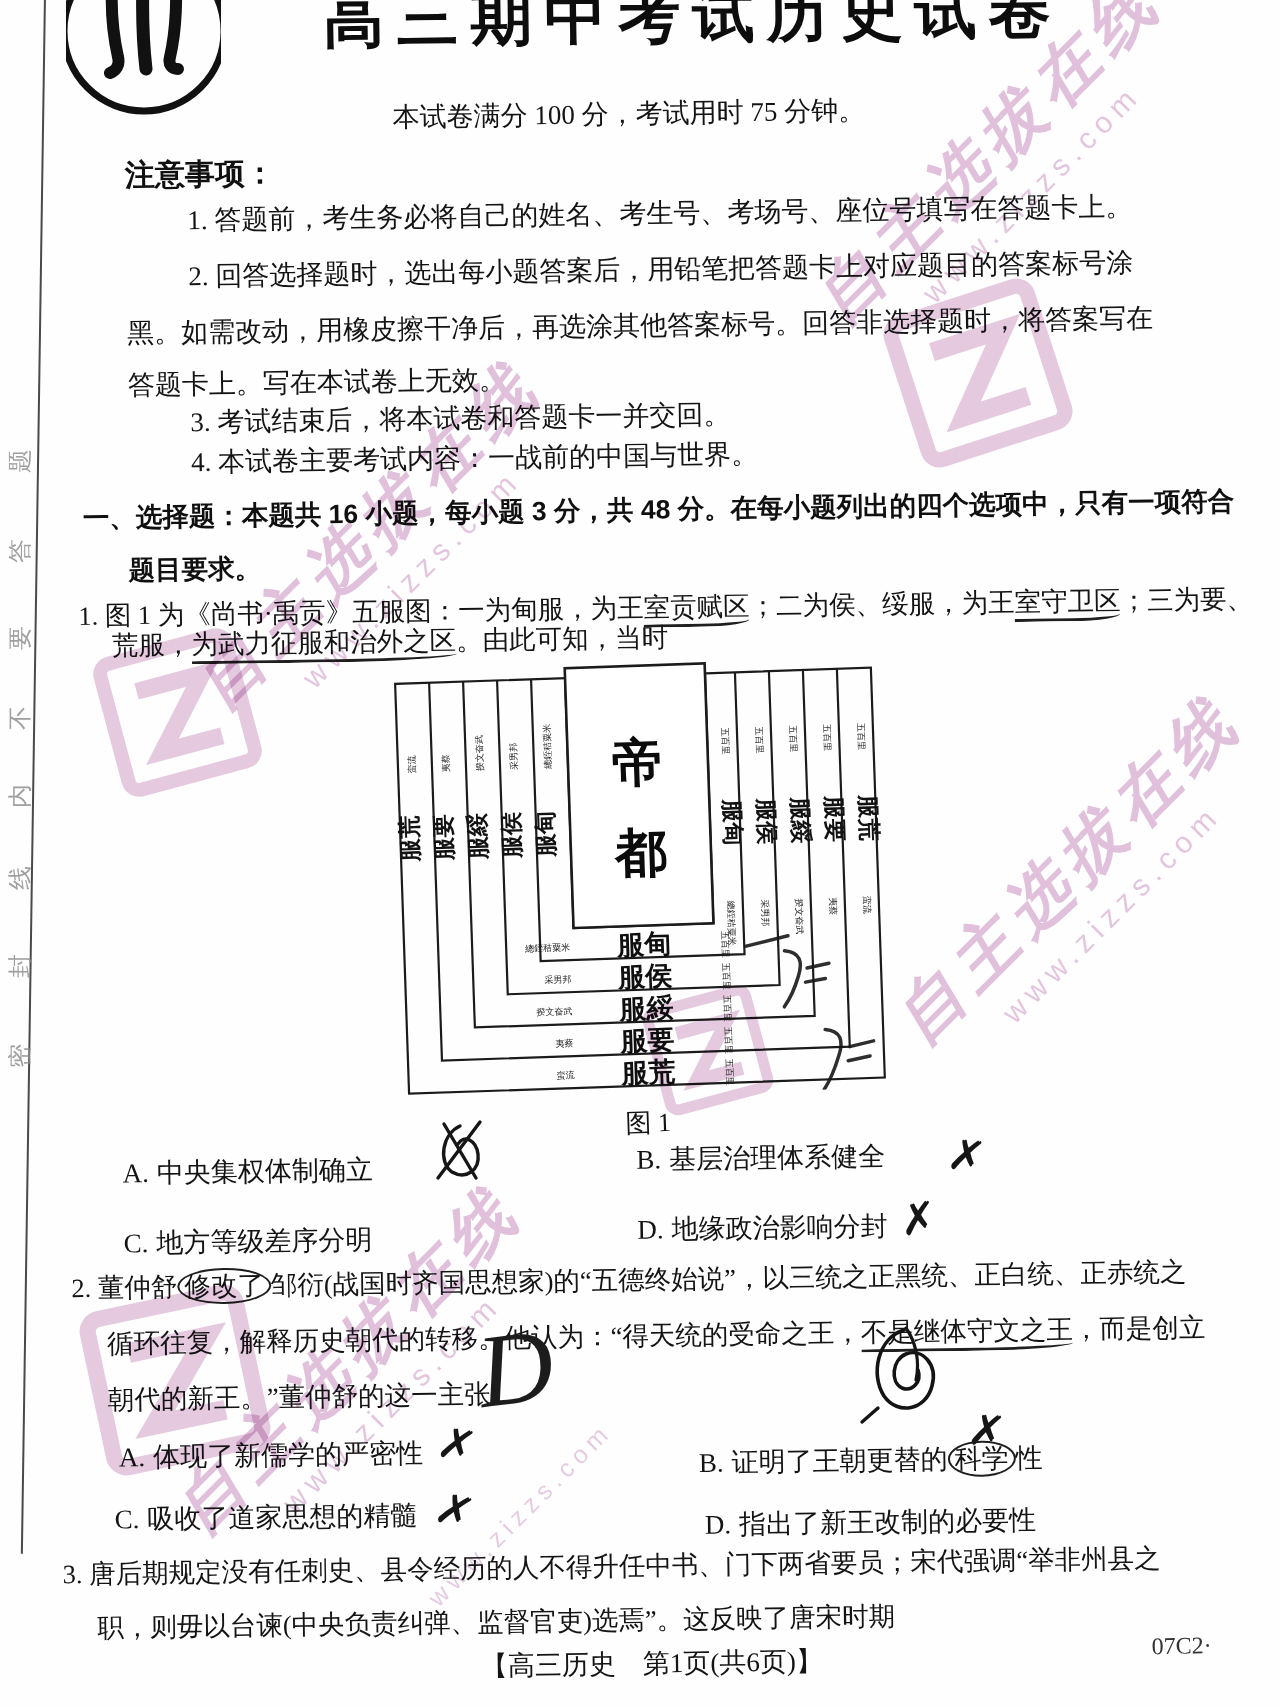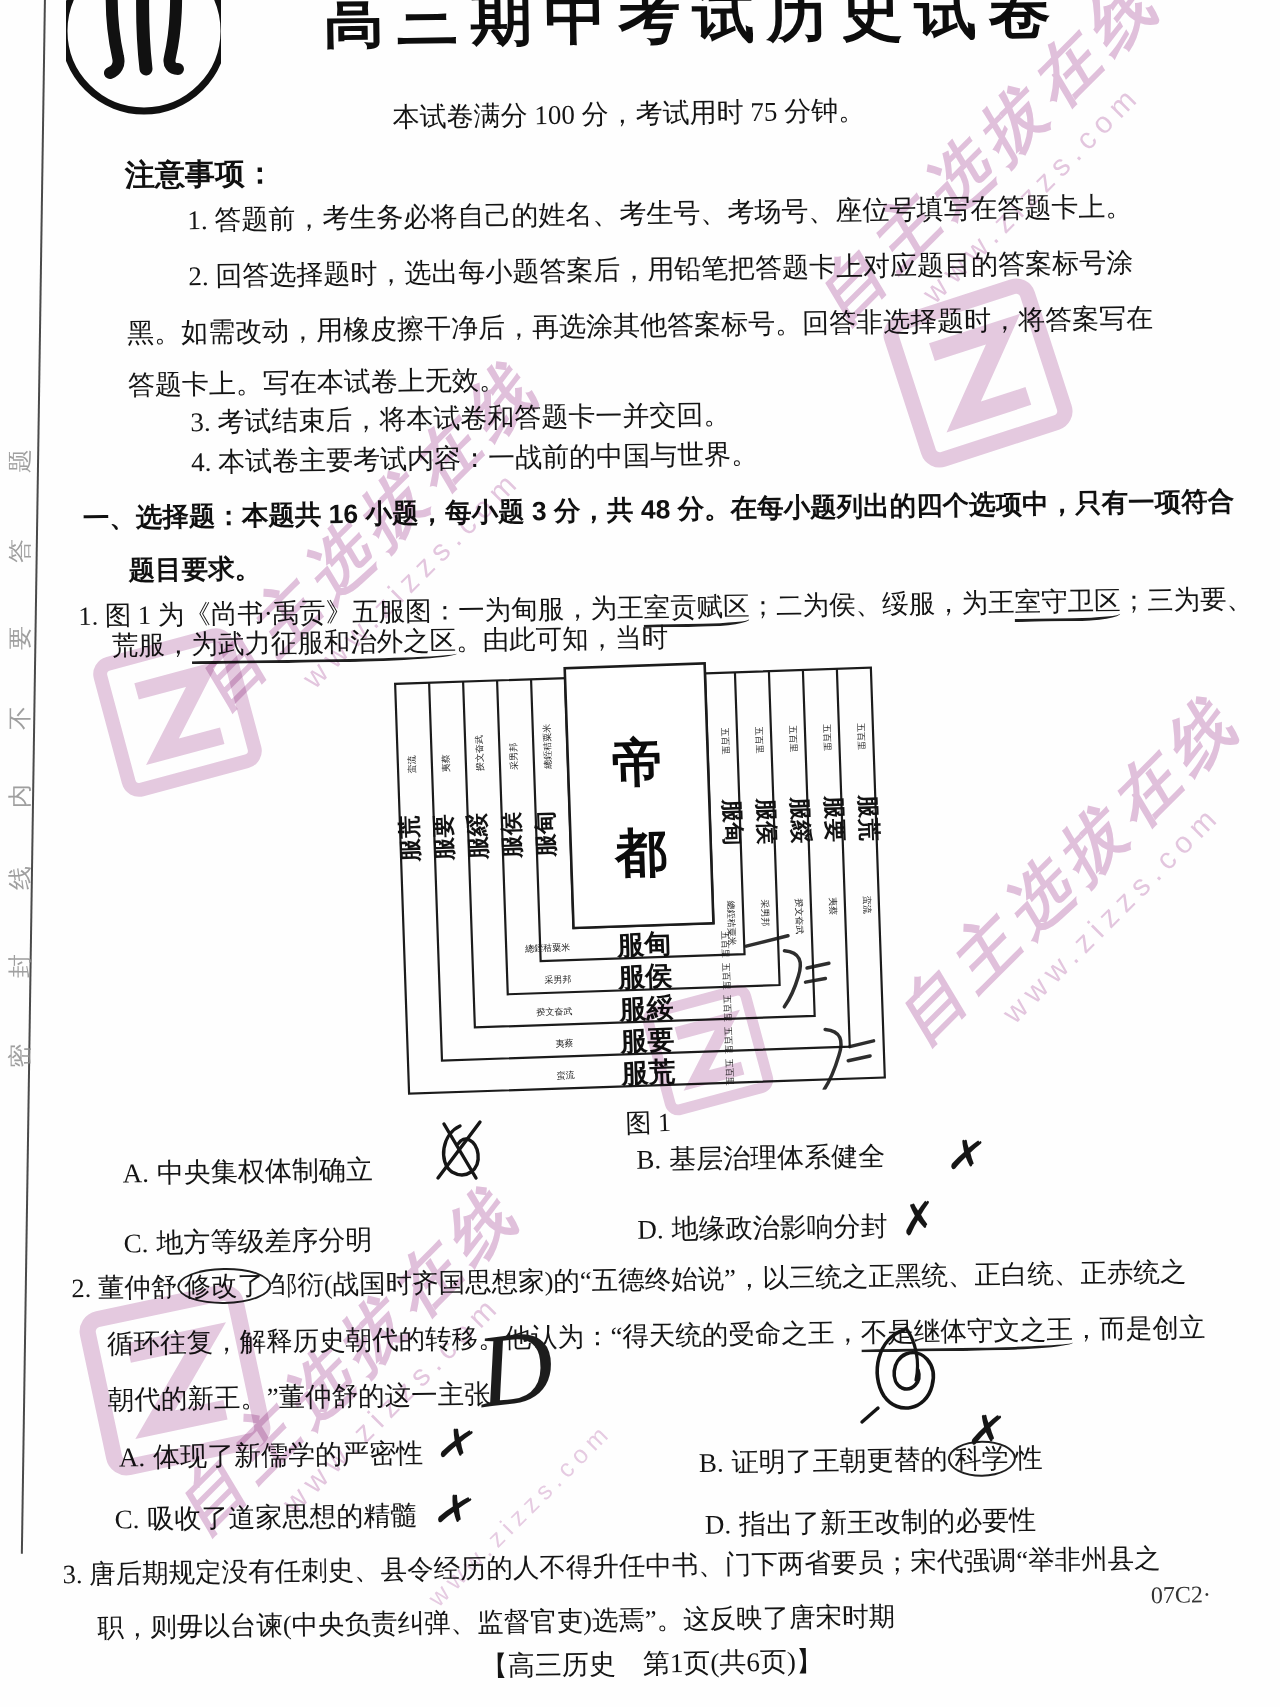--- a/index.html
+++ b/index.html
@@ -195,7 +195,7 @@
   <div class="abs t26" style="left:52px;top:1548px">3. 唐后期规定没有任刺史、县令经历的人不得升任中书、门下两省要员；宋代强调“举非州县之</div>
   <div class="abs t26" style="left:86px;top:1602px">职，则毋以台谏(中央负责纠弹、监督官吏)选焉”。这反映了唐宋时期</div>
 
-  <div class="abs code" style="left:1140px;top:1590px">07C2·</div>
+  <div class="abs code" style="left:1140px;top:1641px">07C2·</div>
   <div class="abs footer" style="top:1646px">【高三历史　第1页(共6页)】</div>
 </div>
 

